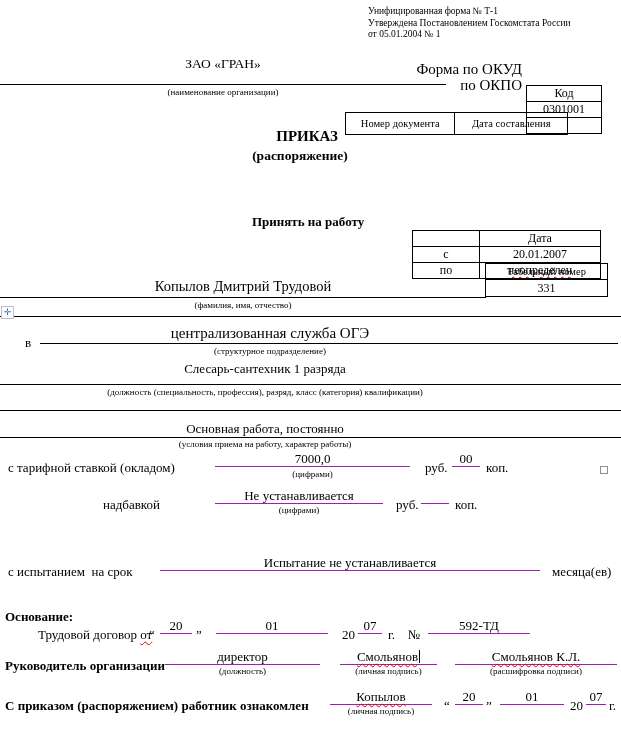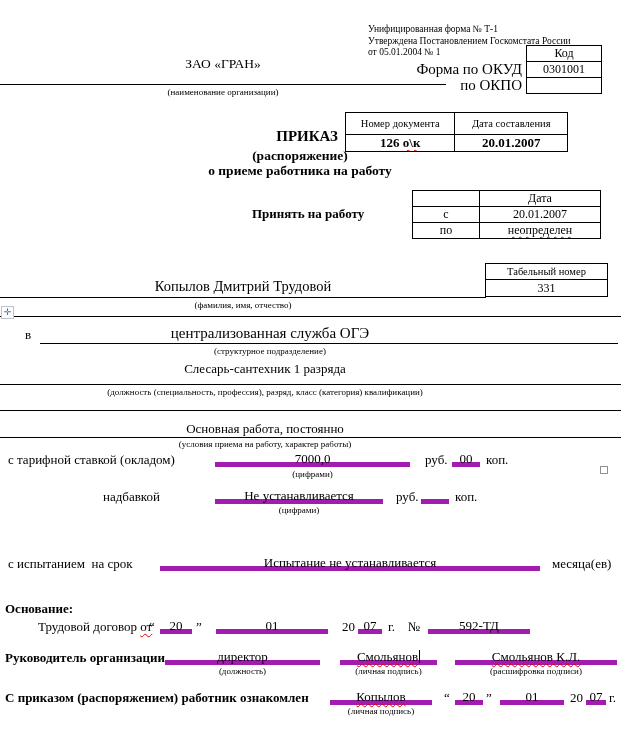--- a/index.html
+++ b/index.html
@@ -22,7 +22,7 @@
   .fs10 { font-size:10.5px; }
   .fs12 { font-size:12px; }
   .fs13 { font-size:13px; }
-  .note { position:absolute; left:368px; top:24px; width:252px; font-size:9.5px; line-height:11.5px; }
+  .note { position:absolute; left:368px; top:6px; width:252px; font-size:9.5px; line-height:11.5px; }
   .sq { text-decoration:underline; text-decoration-style:wavy;
         text-decoration-color:var(--sqc,#e00000); text-decoration-thickness:1px;
         text-underline-offset:2px; }

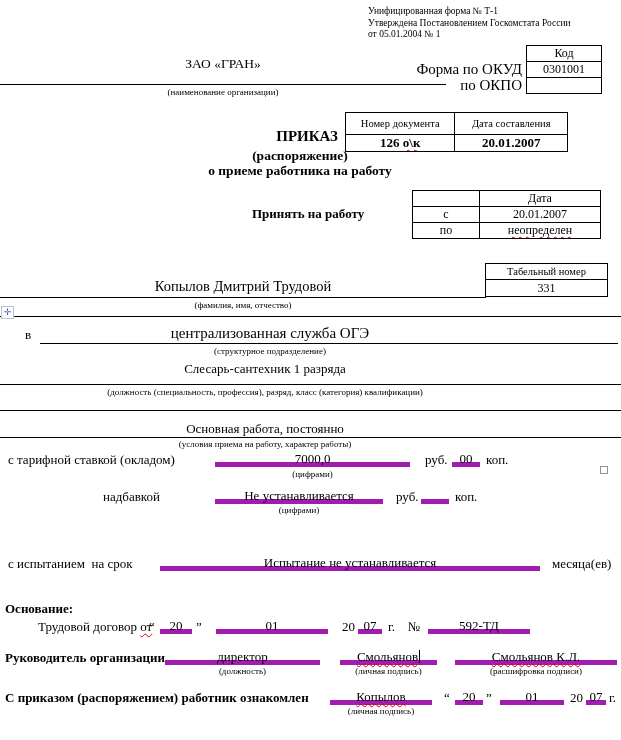--- a/index.html
+++ b/index.html
@@ -20,7 +20,7 @@
                  padding:0; white-space:nowrap; overflow:hidden; }
   td.nb { border:none; }
   .fs10 { font-size:10.5px; }
-  .fs12 { font-size:12px; }
+  .fs12 { font-size:12px;margin-top:40px; }
   .fs13 { font-size:13px; }
   .note { position:absolute; left:368px; top:6px; width:252px; font-size:9.5px; line-height:11.5px; }
   .sq { text-decoration:underline; text-decoration-style:wavy;

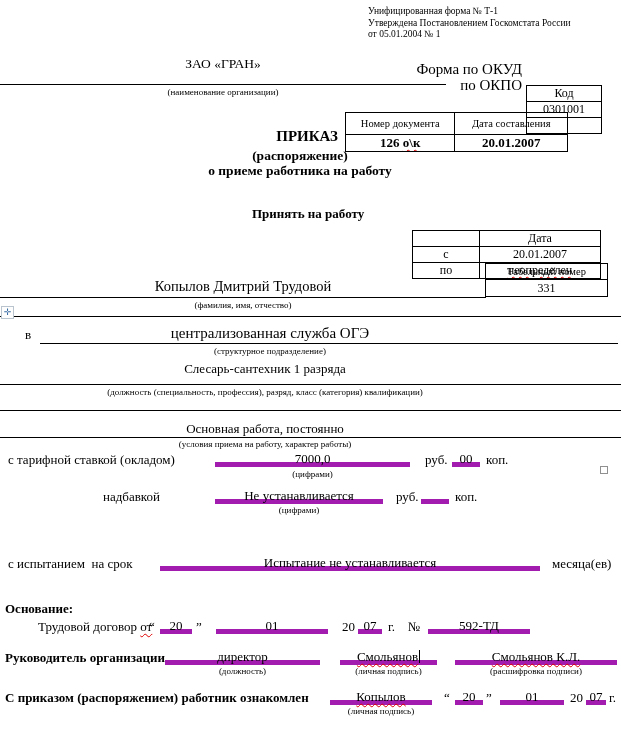--- a/index.html
+++ b/index.html
@@ -73,10 +73,6 @@
         <tr>
       <td class="fs10" style="width:109px;height:22px">Номер документа</td>
       <td class="fs10" style="width:112px;height:15px">Дата составления</td>
-    </tr>
-    <tr class="b fs13">
-      <td style="height:17px"><span>126</span> <span class="sq">о\к</span></td>
-      <td style="height:17px">20.01.2007</td>
     </tr>
   </tbody>
     </table>

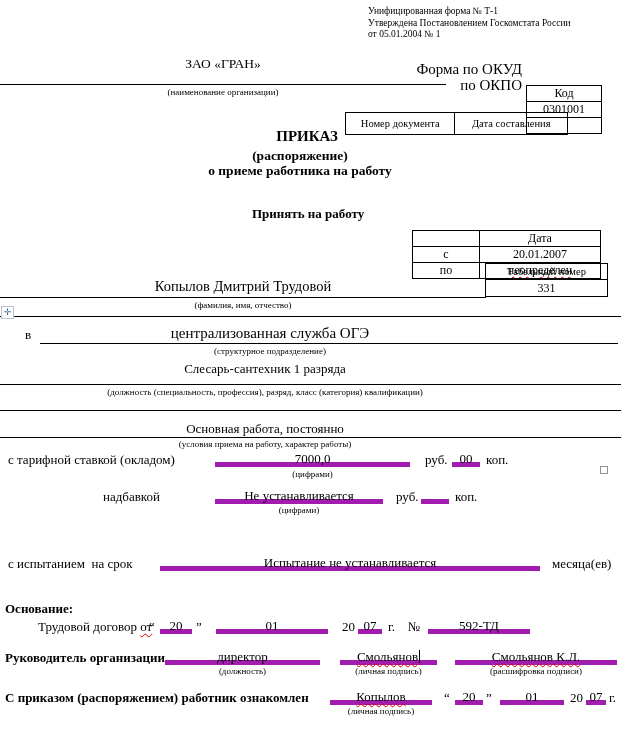--- a/index.html
+++ b/index.html
@@ -79,7 +79,6 @@
 
   <div class="abs ctr b" style="left:150px;top:148px;width:300px;font-size:13.5px">(распоряжение)</div>
   <div class="abs rgt b" style="left:190px;top:128px;width:148px;font-size:15px">ПРИКАЗ</div>
-  <div class="abs ctr b" style="left:150px;top:163px;width:300px;font-size:13.5px">о приеме работника на работу</div>
 
   <div class="txt b" style="left:252px;top:206px">Принять на работу</div>
   <table class="frm fs12" style="left:412px;top:190px;width:188px">

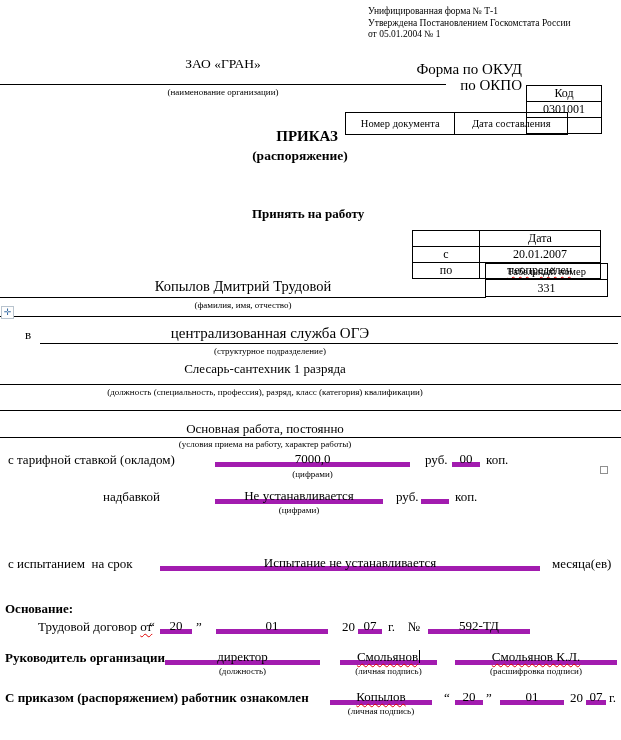--- a/index.html
+++ b/index.html
@@ -10,7 +10,7 @@
   .b { font-weight:bold; }
   .ctr { text-align:center; }
   .rgt { text-align:right; }
-  .txt { position:absolute; font-size:13px; white-space:pre; }
+  .txt { position:absolute; font-size:13px; white-space:pre;margin-top:8px; }
   .cap { position:absolute; font-size:9px; text-align:center; white-space:nowrap; }
   .hl  { position:absolute; border-top:1px solid #000; height:0; }
   .field { position:absolute; border-bottom:5px solid #a21caf; text-align:center;

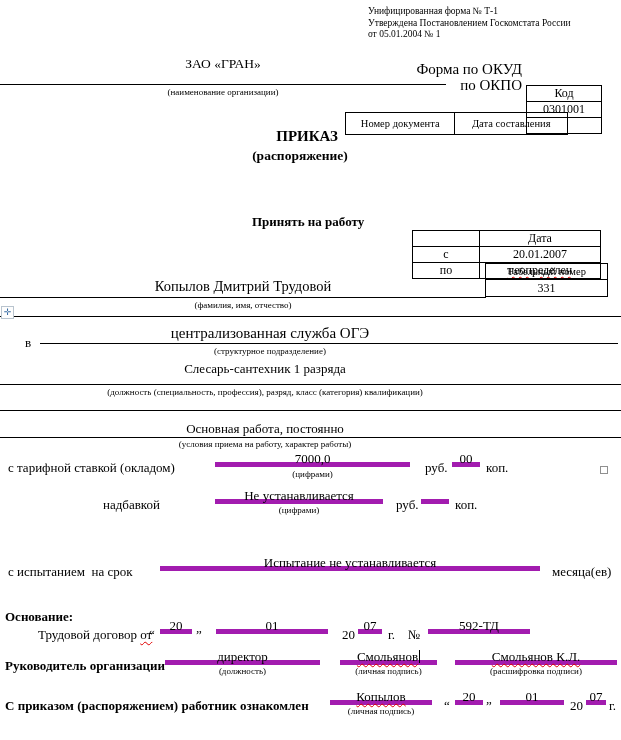--- a/index.html
+++ b/index.html
@@ -13,7 +13,7 @@
   .txt { position:absolute; font-size:13px; white-space:pre;margin-top:8px; }
   .cap { position:absolute; font-size:9px; text-align:center; white-space:nowrap; }
   .hl  { position:absolute; border-top:1px solid #000; height:0; }
-  .field { position:absolute; border-bottom:5px solid #a21caf; text-align:center;
+  .field { position:absolute; border-bottom:1px solid #a21caf; text-align:center;
            font-size:13px; height:17px; line-height:18px; white-space:nowrap; }
   table.frm { position:absolute; border-collapse:collapse; table-layout:fixed; }
   table.frm td { border:1px solid #000; text-align:center; vertical-align:middle;

